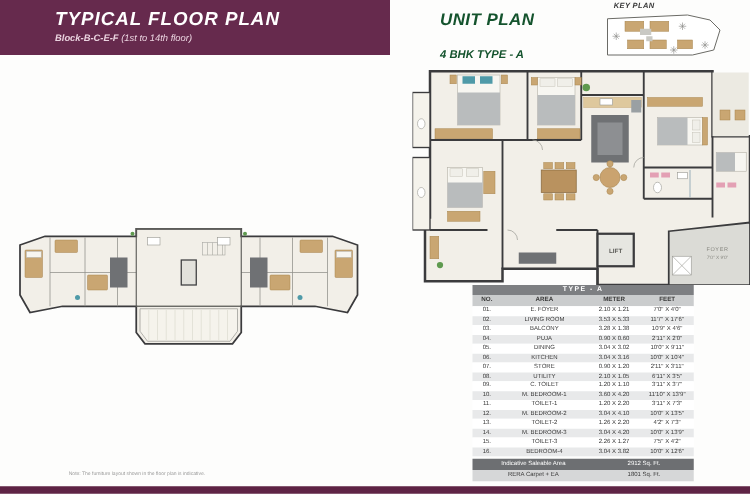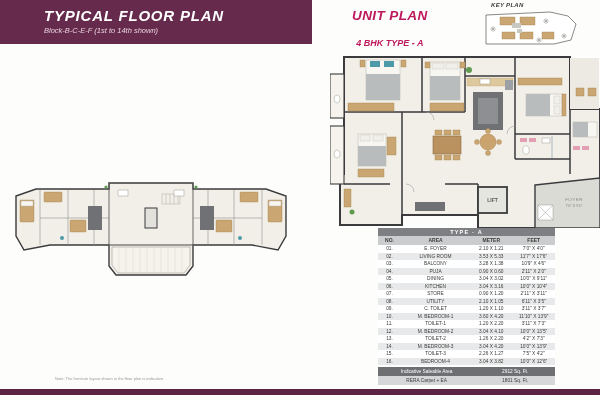--- a/index.html
+++ b/index.html
@@ -14,7 +14,7 @@
   .banner-sub .blk{font-weight:normal;}
 
   
-  .unit-header{position:absolute;left:352px;top:8px;color:#be185d;font-style:italic;text-align:center;}
+  .unit-header{position:absolute;left:352px;top:8px;color:#14532d;font-style:italic;}
   .unit-title{font-size:13.5px;font-weight:bold;letter-spacing:.4px;}
   .unit-sub{font-size:9px;font-weight:bold;margin-top:15px;}
 

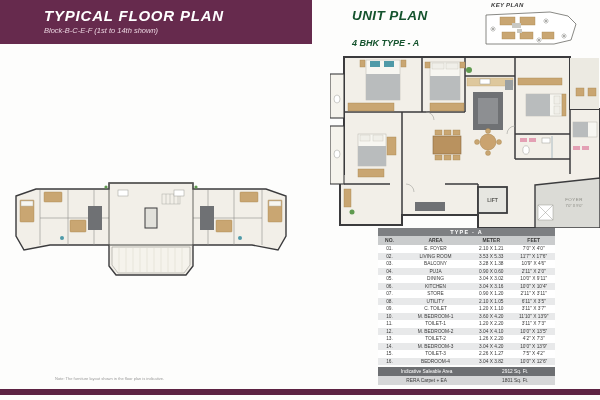--- a/index.html
+++ b/index.html
@@ -11,7 +11,7 @@
           color:#fff;box-sizing:border-box;padding:7px 0 0 44px;}
   .banner-title{font-size:15px;font-weight:bold;font-style:italic;letter-spacing:.8px;}
   .banner-sub{font-size:7.5px;color:#ead3df;margin-top:2px;font-style:italic;}
-  .banner-sub .blk{font-weight:normal;}
+  .banner-sub .blk{font-weight:bold;}
 
   
   .unit-header{position:absolute;left:352px;top:8px;color:#14532d;font-style:italic;}

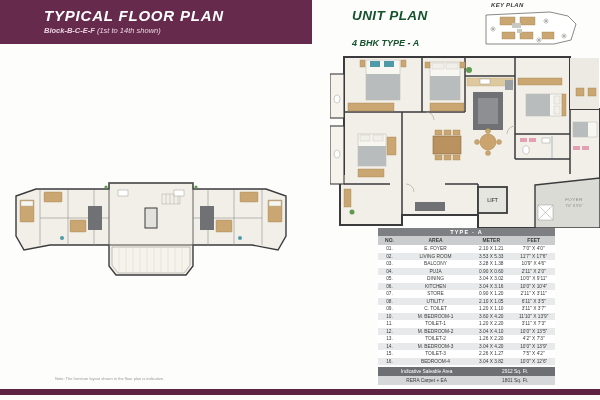--- a/index.html
+++ b/index.html
@@ -76,7 +76,7 @@
     <div class="banner-title">TYPICAL FLOOR PLAN</div>
     <div class="banner-sub">
       <span class="blk">Block-B-C-E-F</span>
-      <span>(1st to 14th shown)</span>
+      <span>(1st to 14th floor)</span>
     </div>
   </div>
 

